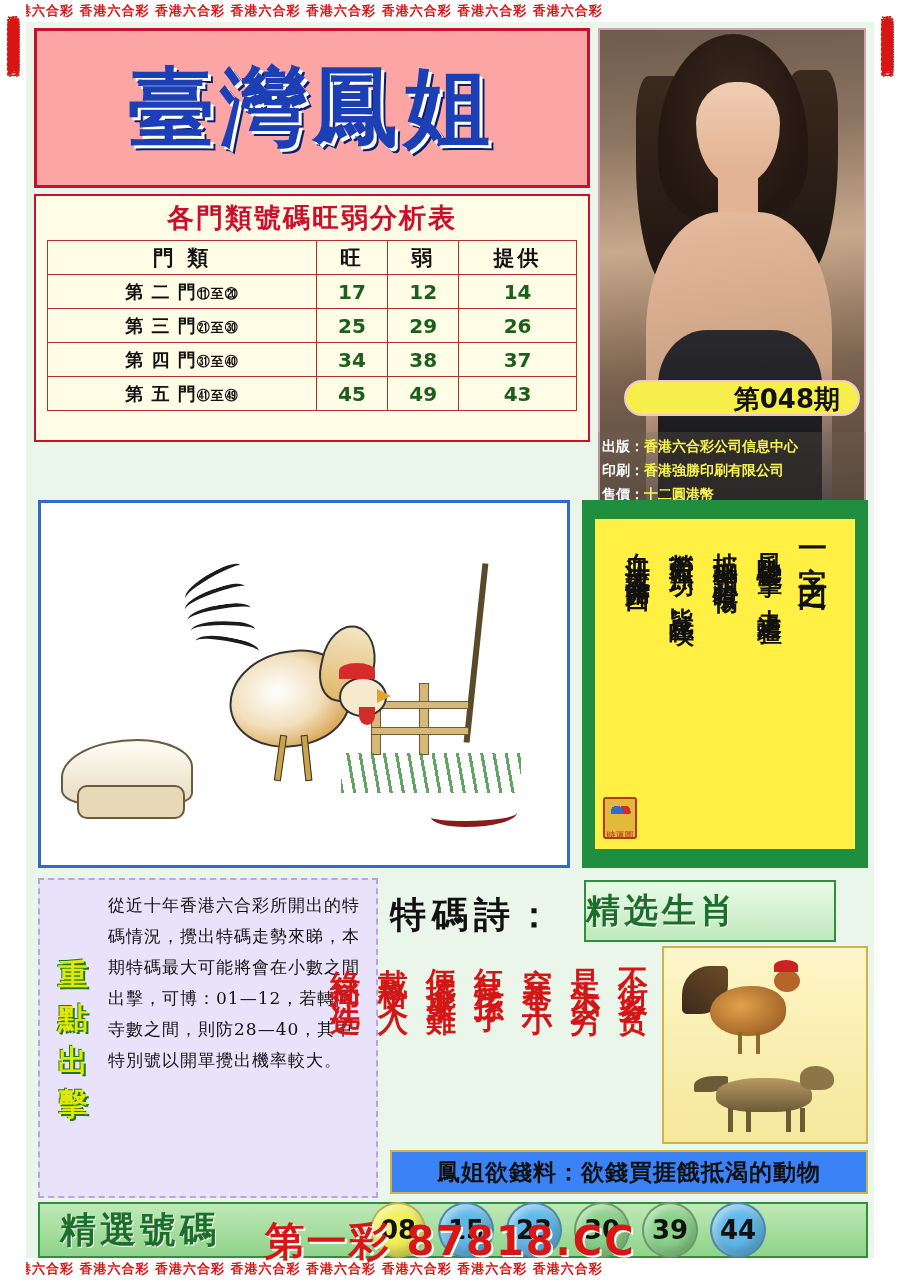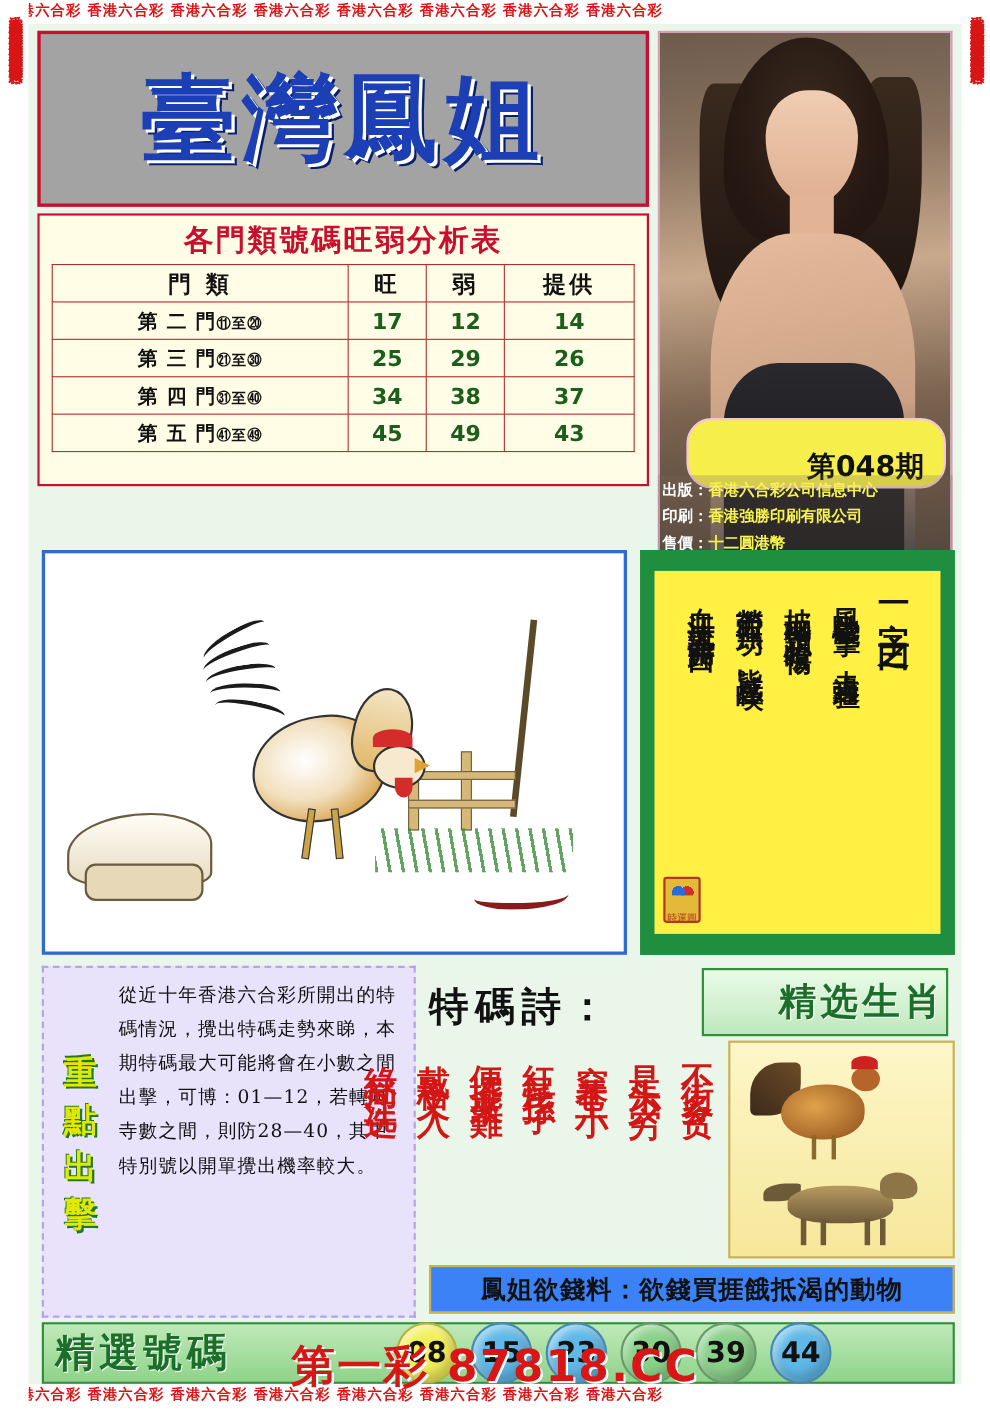--- a/index.html
+++ b/index.html
@@ -40,7 +40,7 @@
   
   .title-box{
     position:absolute;left:8px;top:6px;width:556px;height:160px;
-    background:#a3a3a3;
+    background:#fca5a5;
     border:3px solid #c8102e;
     box-sizing:border-box;
     display:flex;align-items:center;justify-content:center;

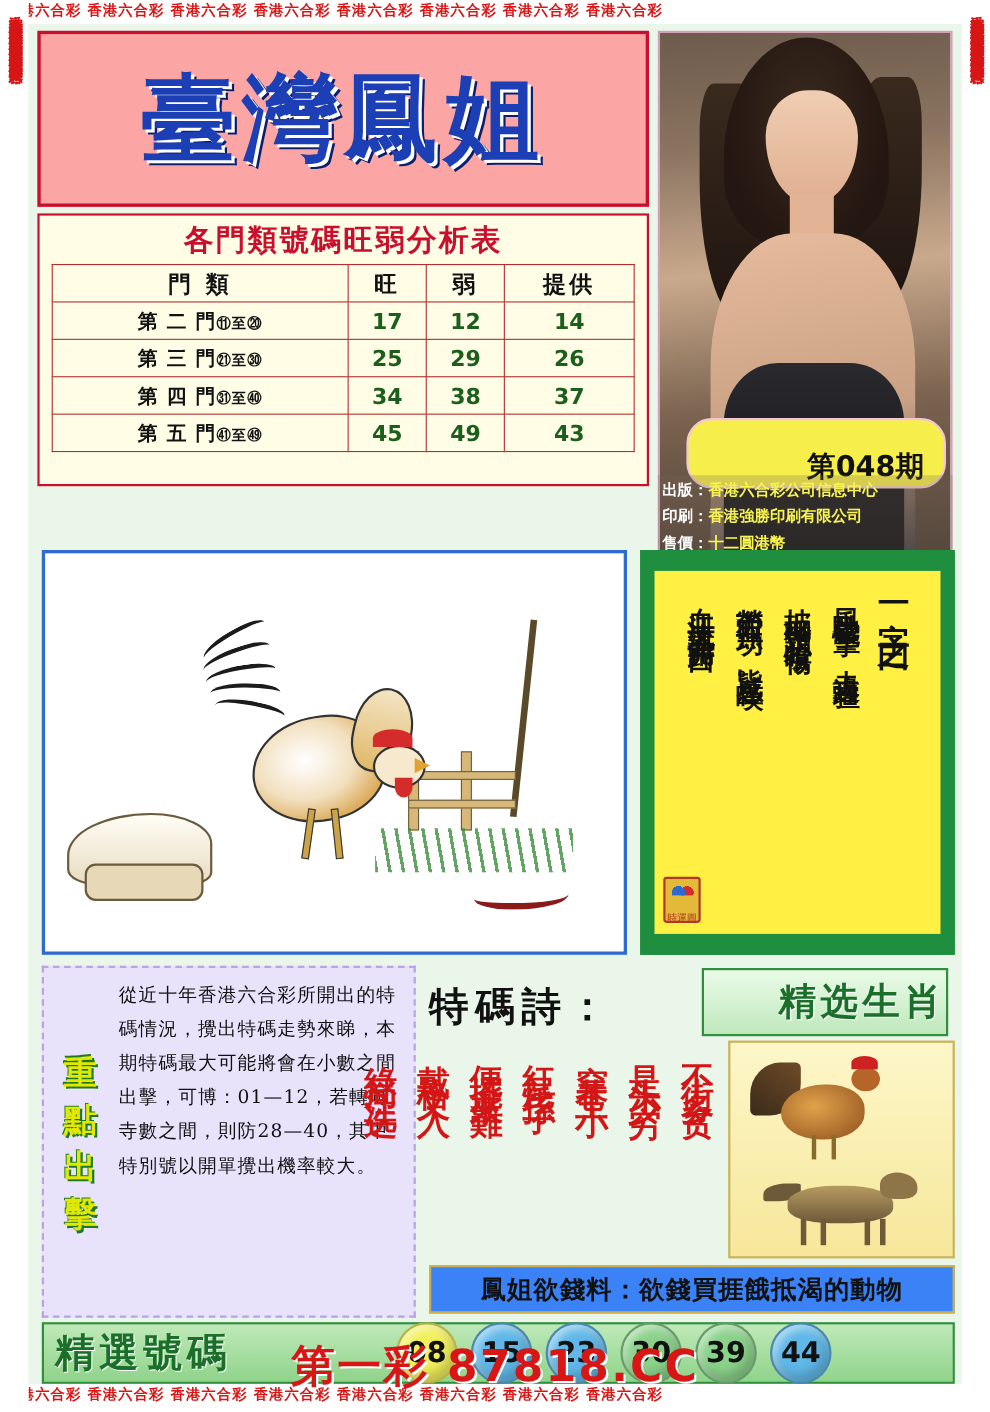--- a/index.html
+++ b/index.html
@@ -97,10 +97,10 @@
   }
 
   .issue{
-    position:absolute;left:598px;top:358px;width:236px;height:64px;
+    position:absolute;left:598px;top:358px;width:236px;height:36px;
     background:#f6ef4b;border:2px solid #f3c6d5;border-radius:23px;
     box-sizing:border-box;
-    display:flex;align-items:flex-end;justify-content:flex-end;
+    display:flex;align-items:flex-start;justify-content:flex-end;
     padding-right:18px;
   }
   .issue span{font-size:26px;font-weight:bold;color:#111;}

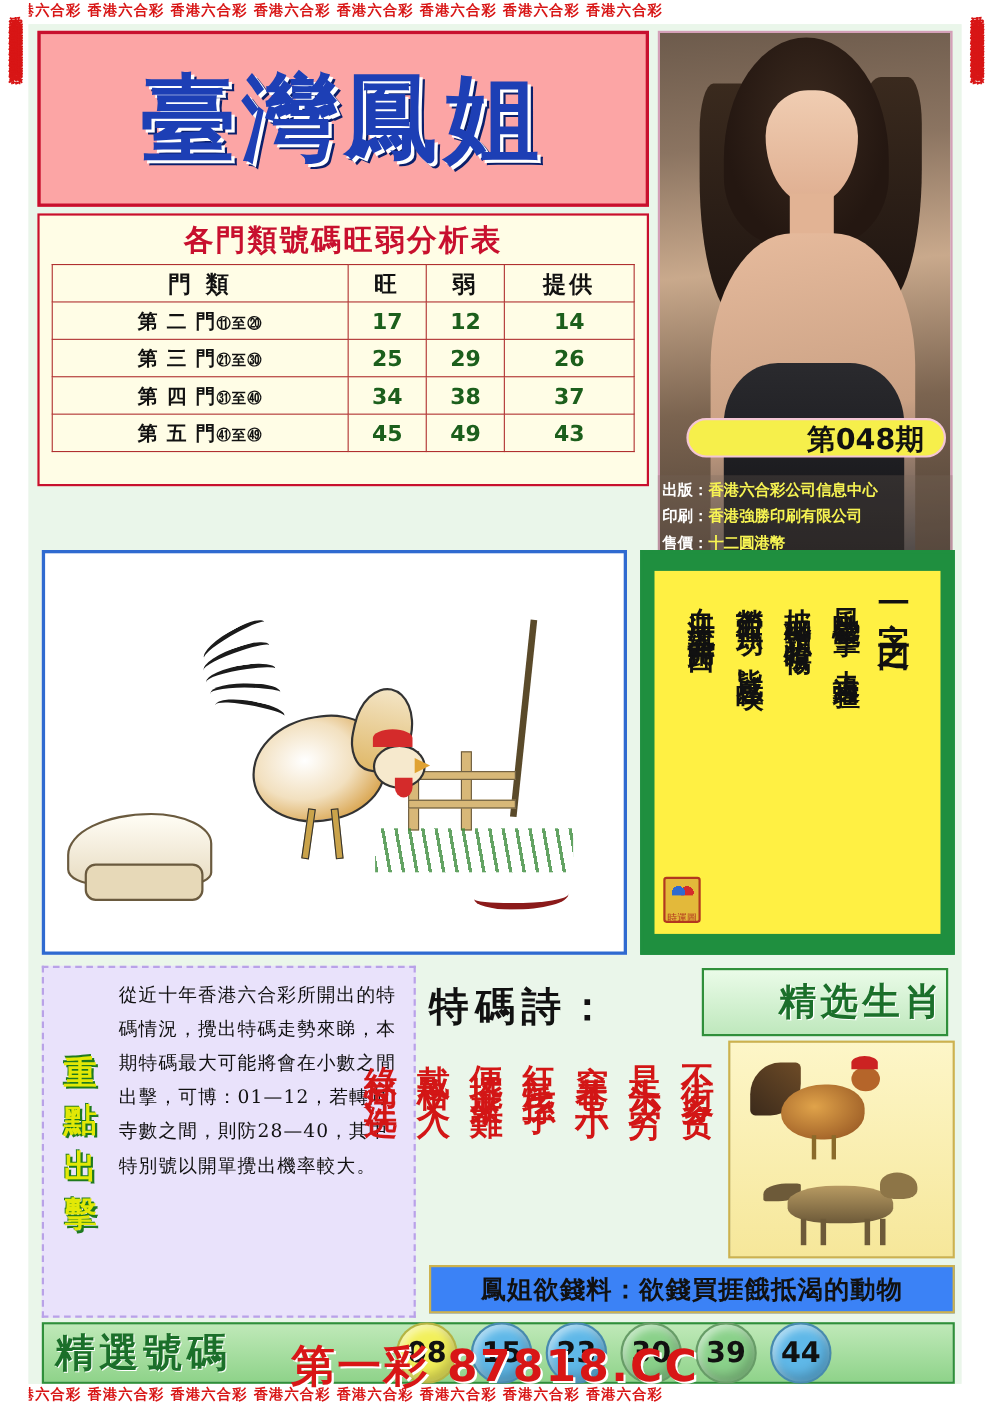--- a/index.html
+++ b/index.html
@@ -267,10 +267,10 @@
 
   
   .zodiac-title{
-    position:absolute;left:612px;top:858px;width:224px;height:62px;
+    position:absolute;left:558px;top:858px;width:252px;height:62px;
     background:linear-gradient(180deg,#eafbe8,#bfe8bd);
     border:2px solid #2f8f3a;box-sizing:border-box;
-    display:flex;align-items:center;justify-content:flex-end;
+    display:flex;align-items:center;justify-content:flex-start;
   }
   .zodiac-title span{
     font-size:34px;font-weight:bold;color:#1b6f2a;letter-spacing:4px;

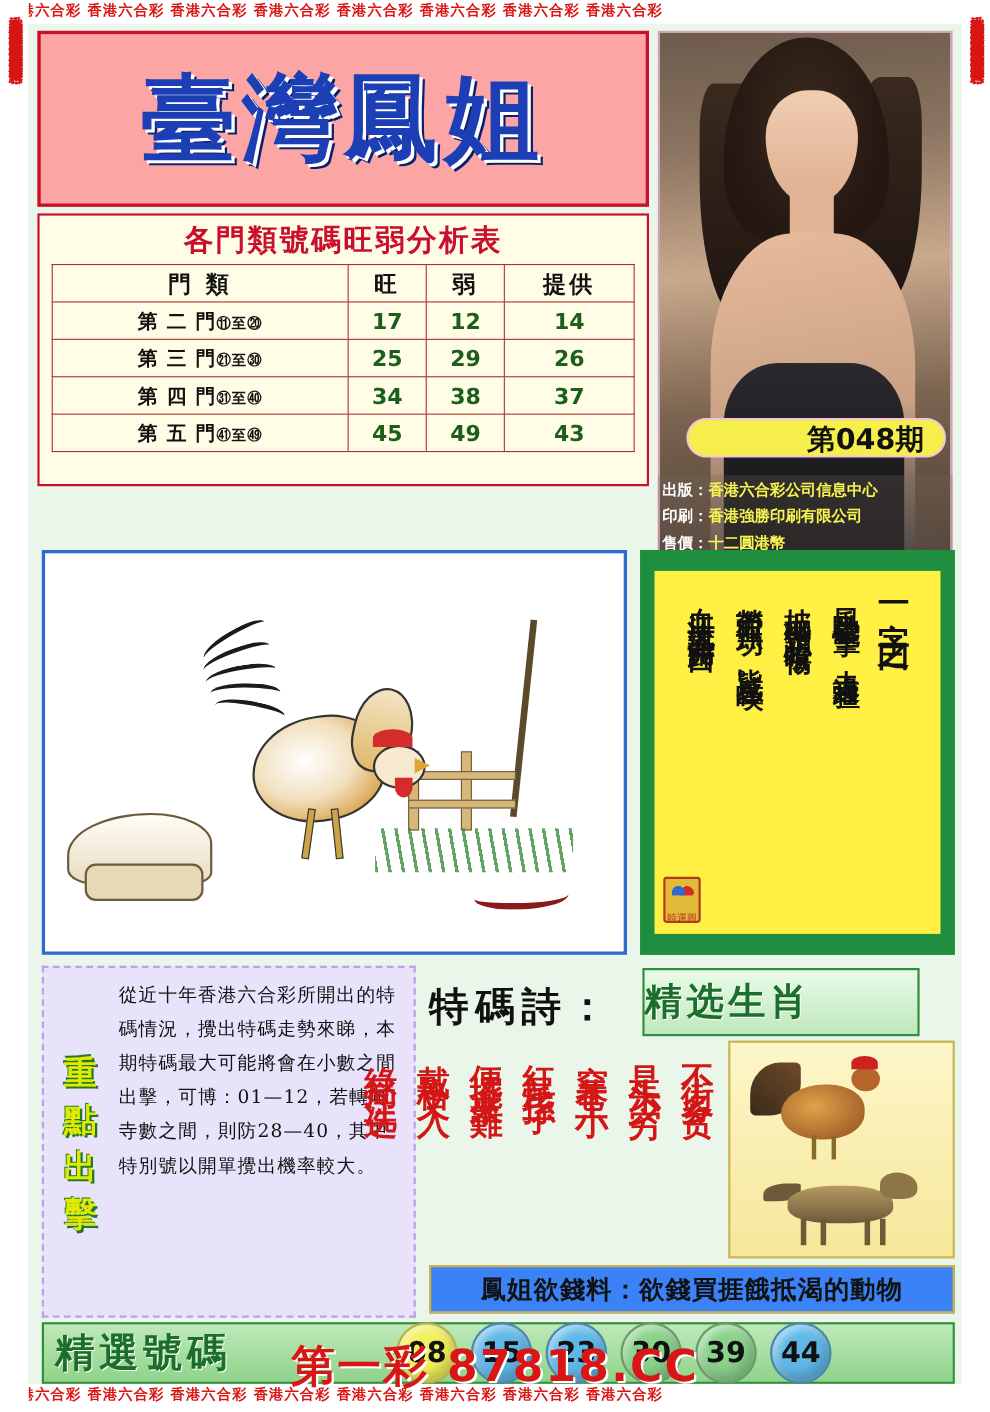--- a/index.html
+++ b/index.html
@@ -315,7 +315,7 @@
   }
   .numbar .lbl{
     font-size:36px;font-weight:bold;color:#1b6f2a;letter-spacing:4px;
-    padding-left:10px;width:310px;white-space:nowrap;
+    padding-left:20px;width:310px;white-space:nowrap;
     font-family:"DejaVu Serif","Liberation Serif",serif;
     text-shadow:1px 1px 0 #fff;
   }

